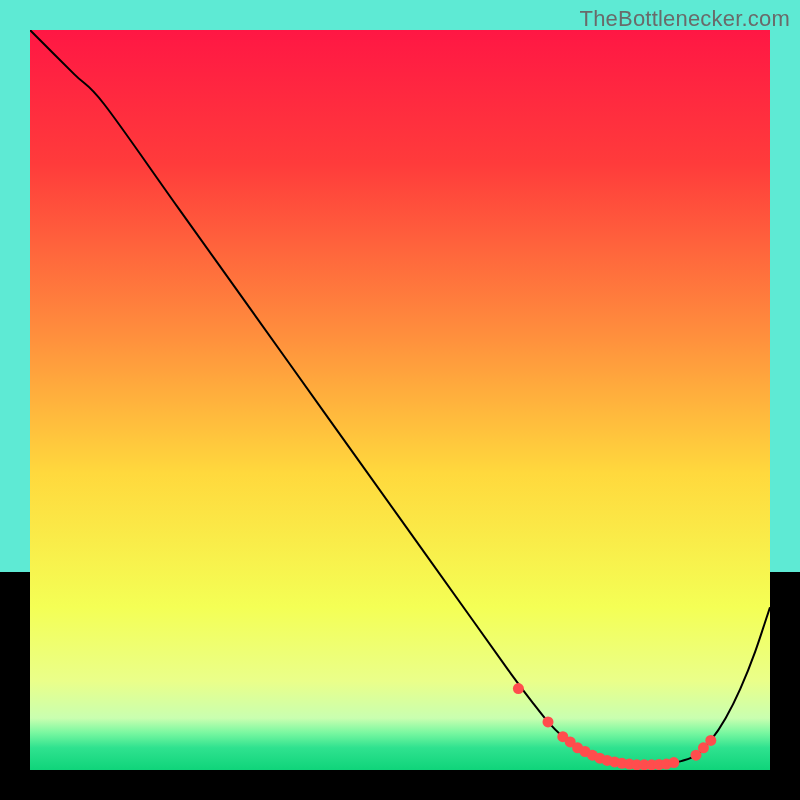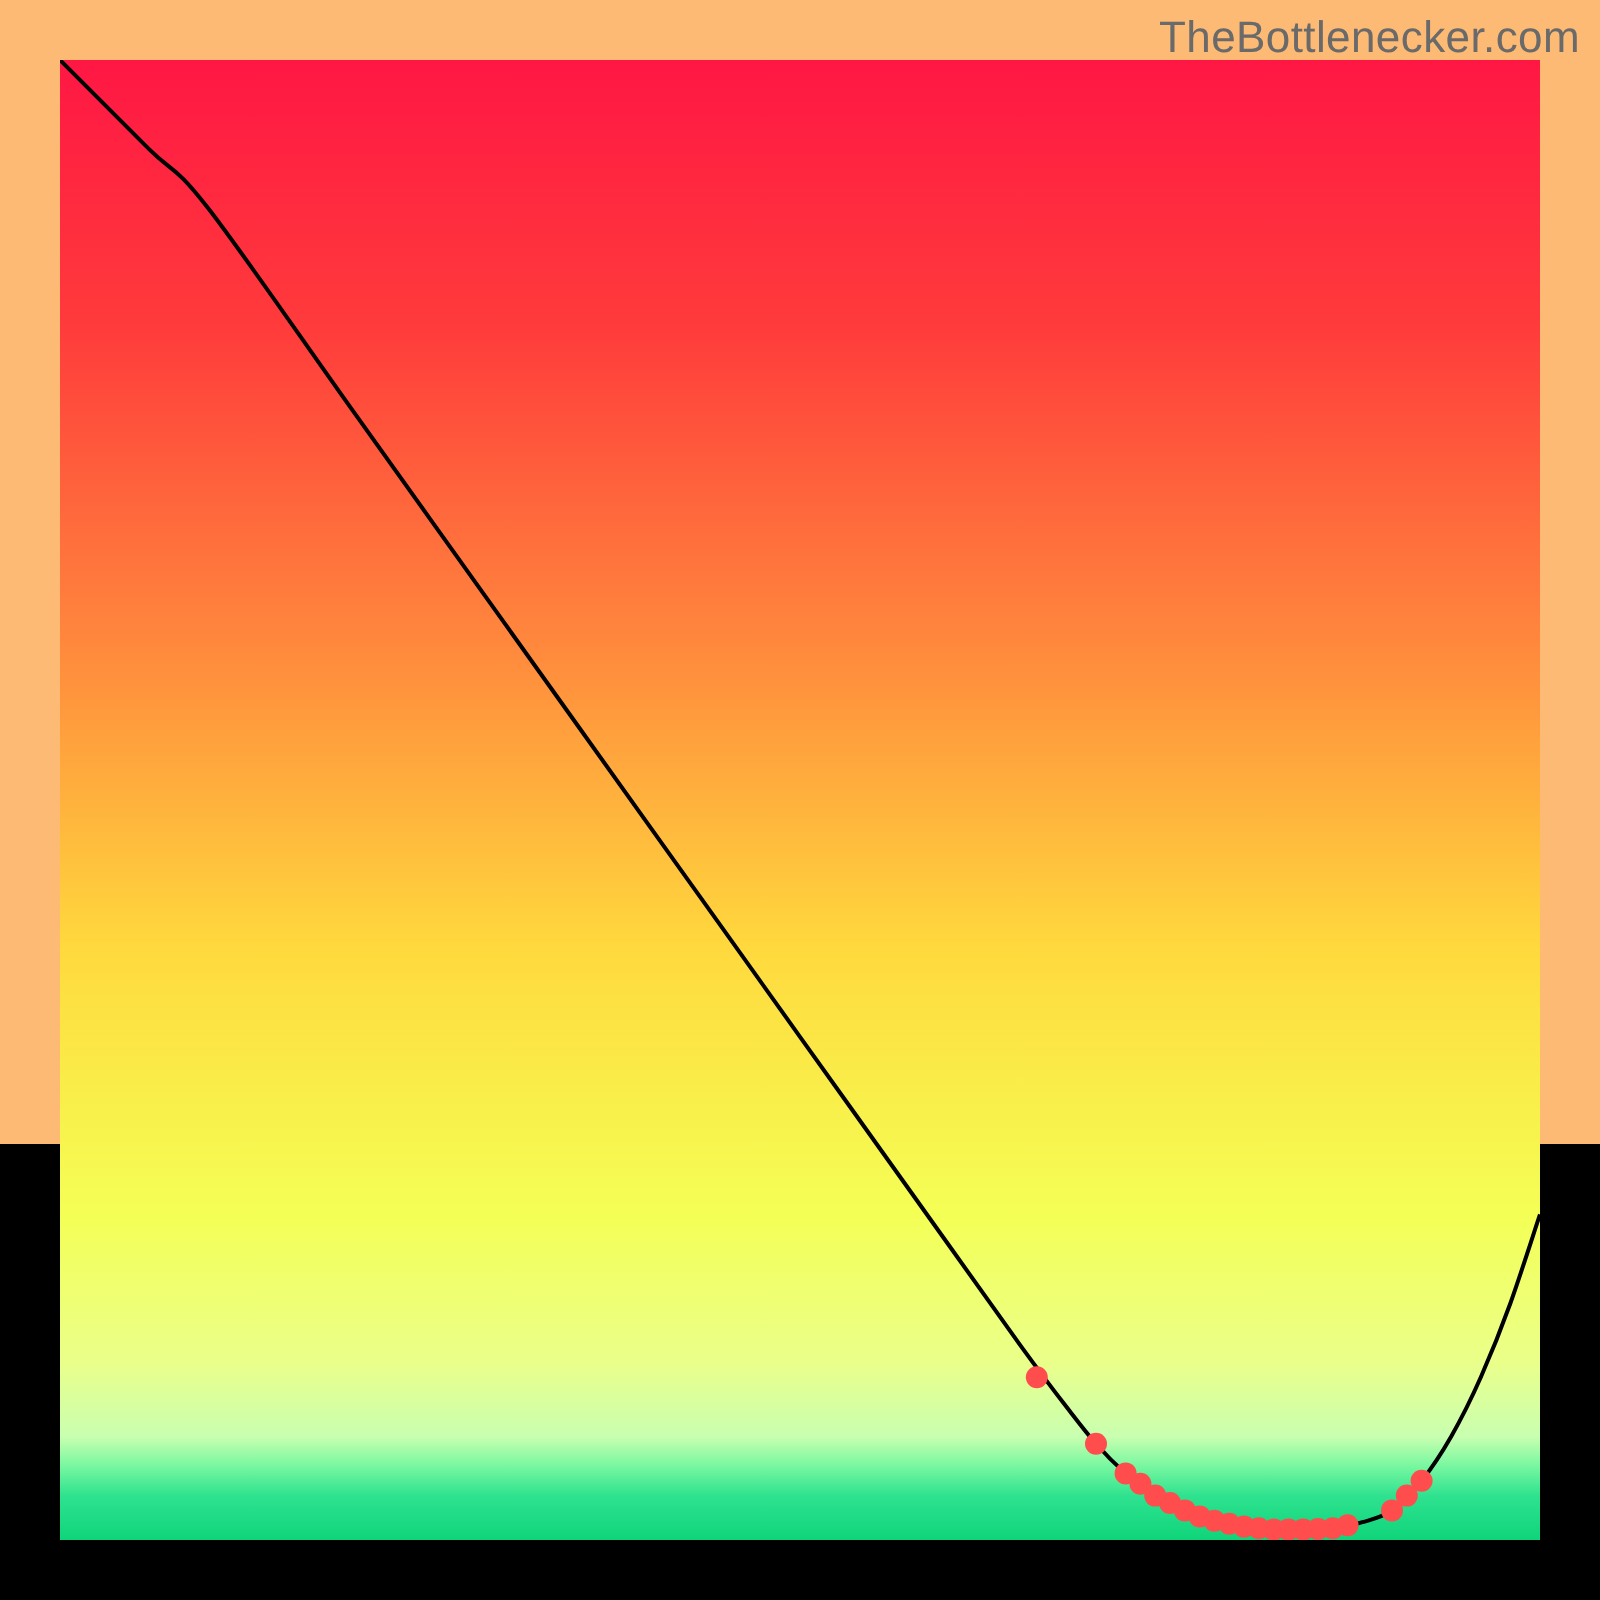--- a/index.html
+++ b/index.html
@@ -15,7 +15,7 @@
     position: relative;
     width: 800px;
     height: 572px;
-    background: #fdba74;
+    background: #5eead4;
   }
   #plot-area {
     position: absolute;

